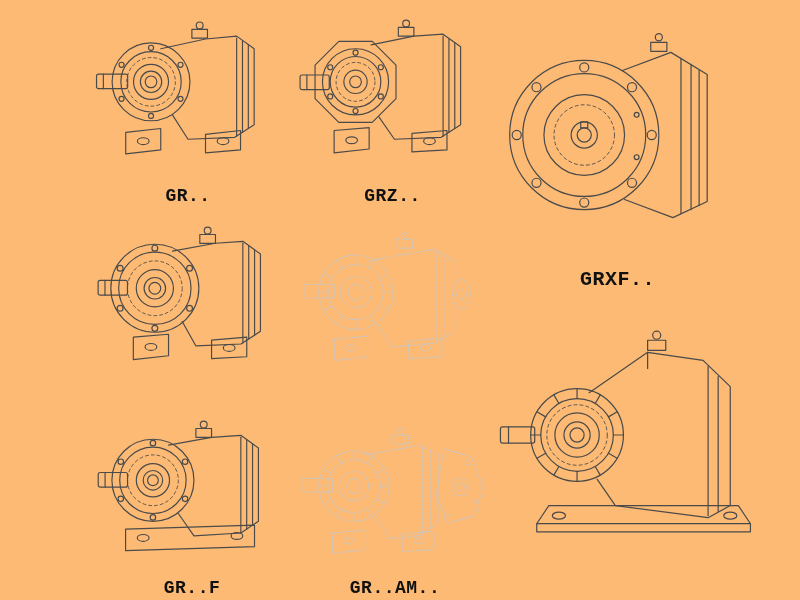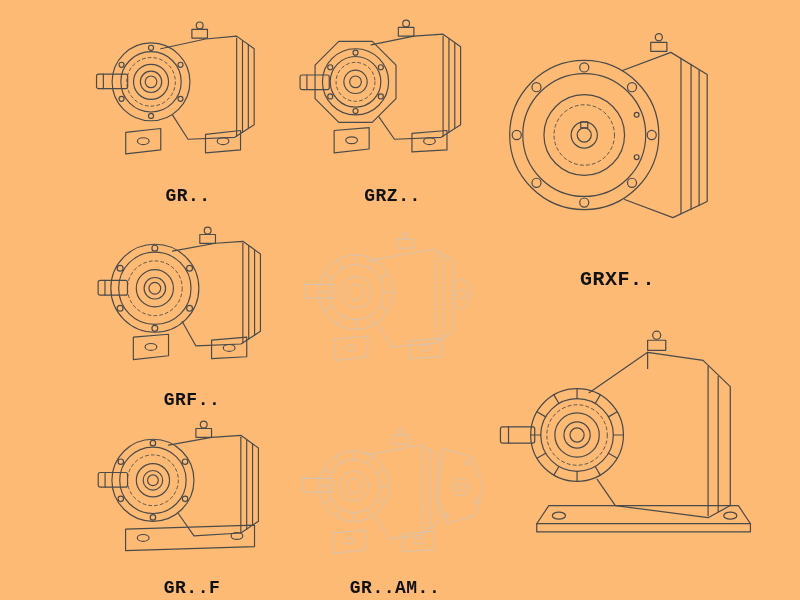--- a/index.html
+++ b/index.html
@@ -154,7 +154,6 @@
         <ellipse cx="138" cy="139" rx="6" ry="3.5"></ellipse>
       </g>
     </svg>
-    <figcaption>GRF..</figcaption>
   </figure>
 
   <figure style="left:295px;top:212px;width:200px;">

